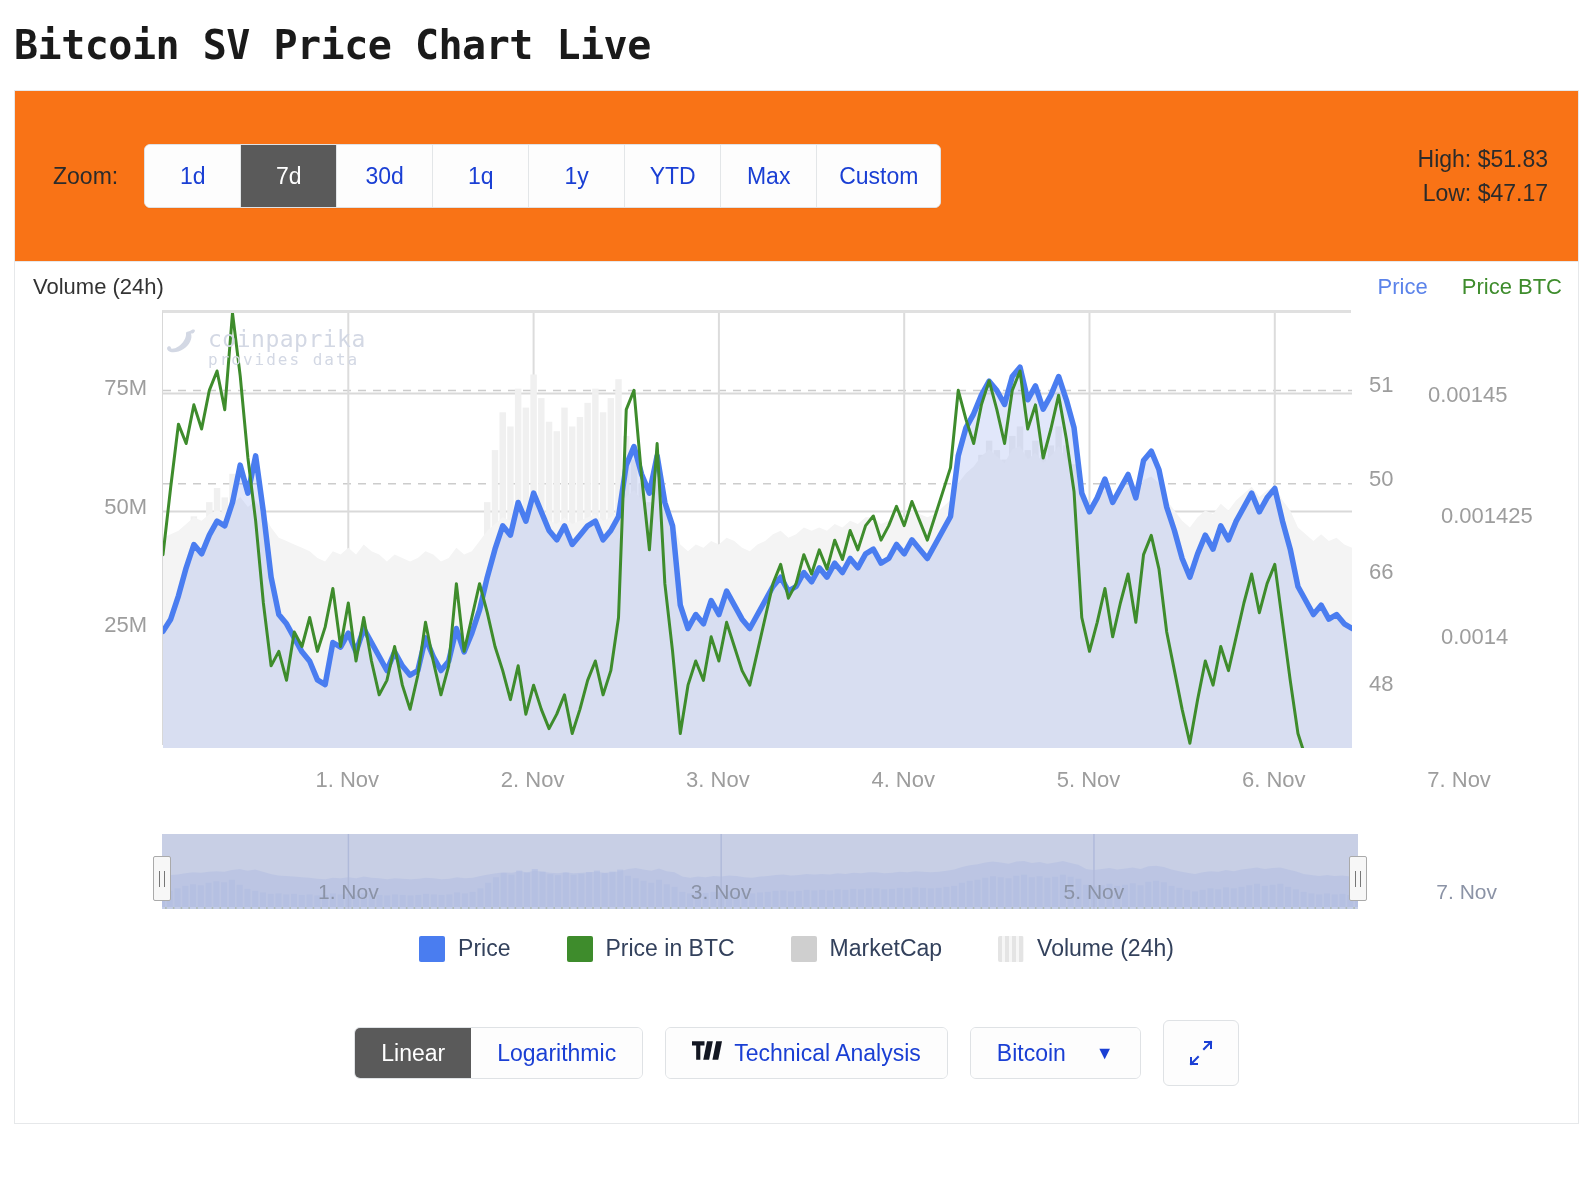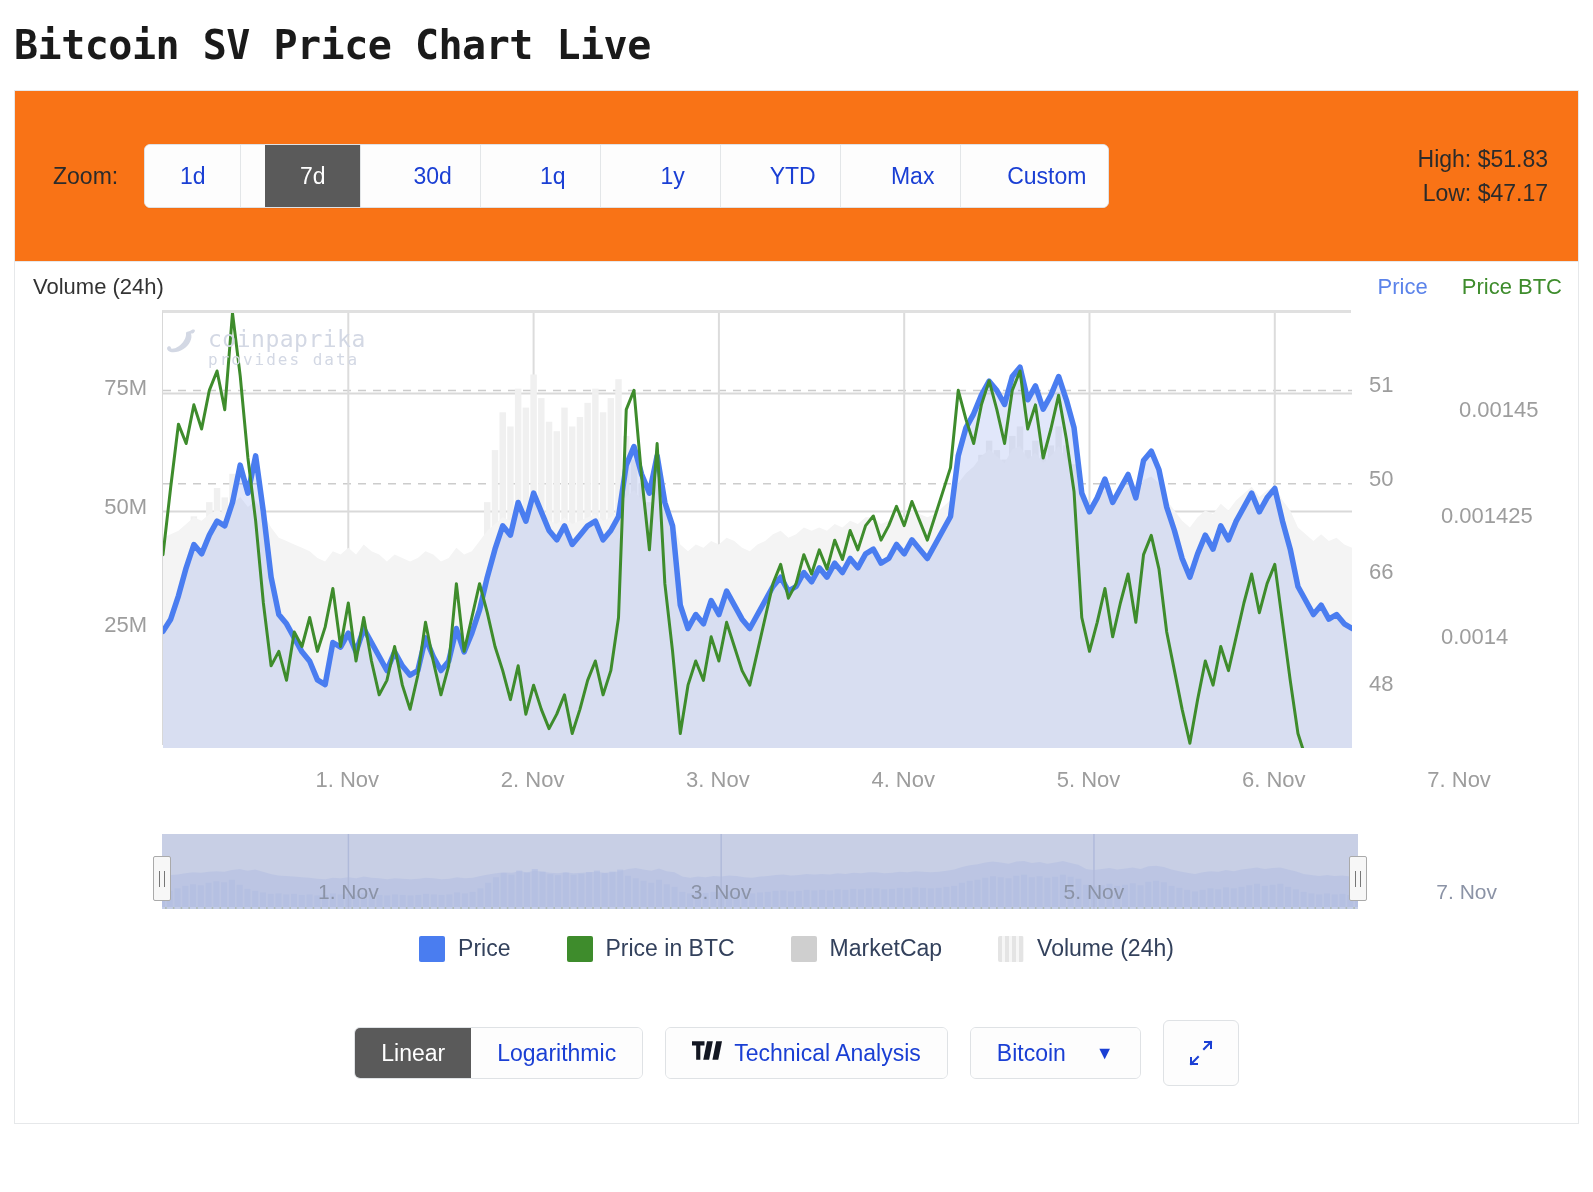--- a/index.html
+++ b/index.html
@@ -50,7 +50,6 @@
     overflow:hidden;
     background:#fdfdfd;
     box-shadow:0 1px 1px rgba(0,0,0,.03);
-    gap:24px;
   }
   .btn-group .rbtn{
     font-size:23px;

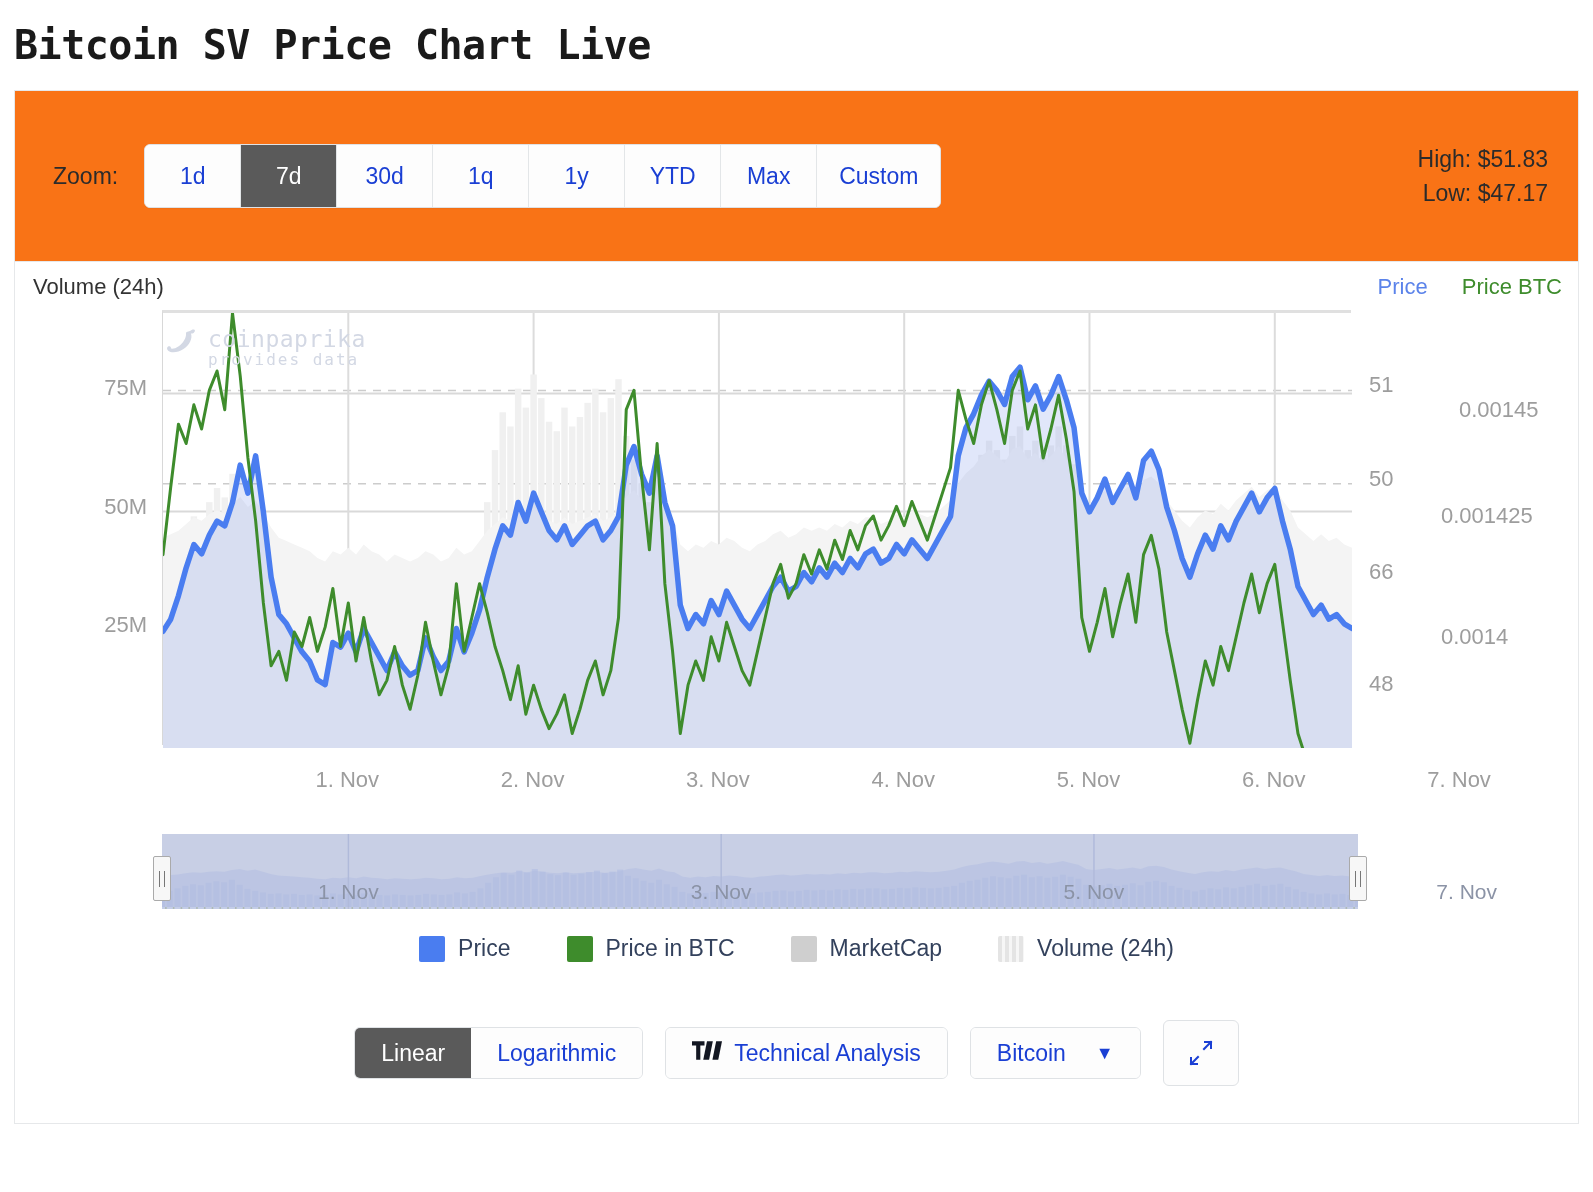--- a/index.html
+++ b/index.html
@@ -465,7 +465,7 @@
       <div class="ax " style="left: 1354px; top: 110.479px;">51</div>
       <div class="ax " style="left: 1426px; top: 361.667px;">0.0014</div>
       <div class="ax " style="left: 1426px; top: 240.833px;">0.001425</div>
-      <div class="ax " style="left: 1444px; top: 120px; margin-top: 15px;">0.00145</div>
+      <div class="ax " style="left: 1413px; top: 120px;">0.00145</div>
       <div class="ax " style="left: 272.299px; top: 505px; width: 120px; text-align: center;">1. Nov</div>
       <div class="ax " style="left: 457.597px; top: 505px; width: 120px; text-align: center;">2. Nov</div>
       <div class="ax " style="left: 642.896px; top: 505px; width: 120px; text-align: center;">3. Nov</div>

